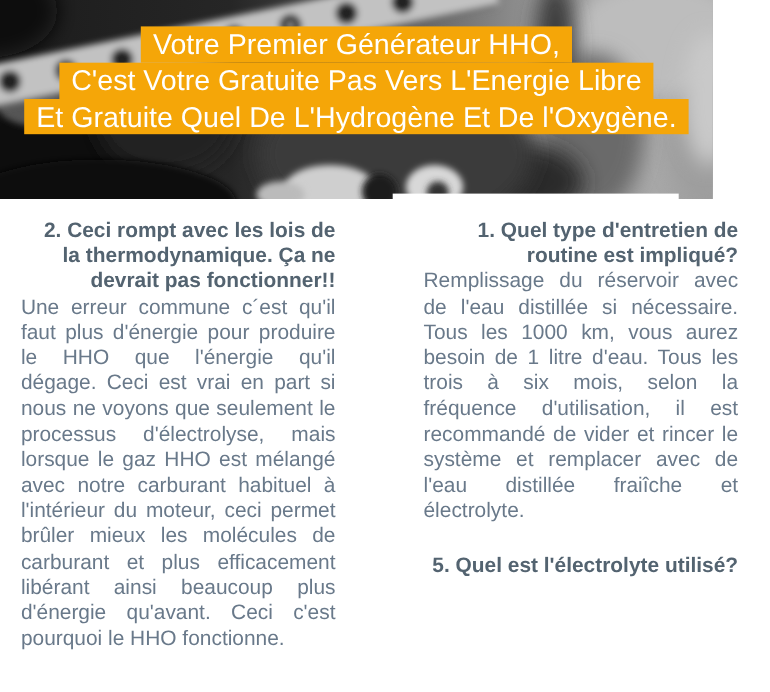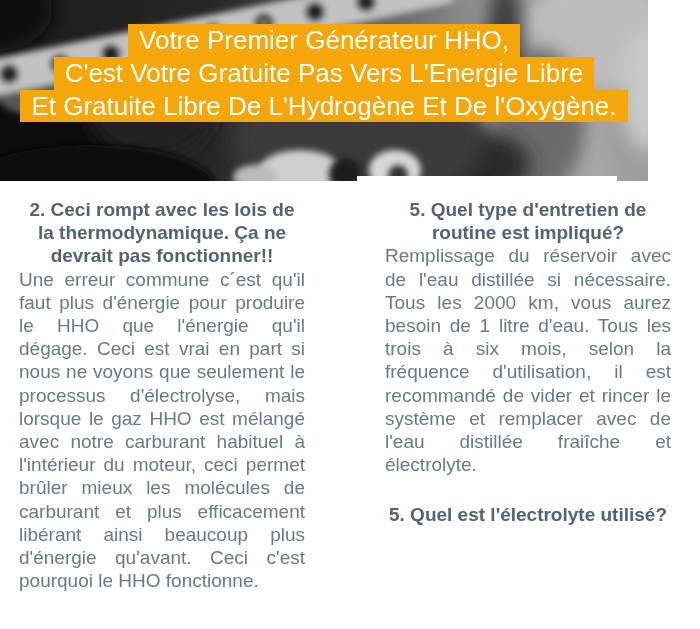--- a/index.html
+++ b/index.html
@@ -139,7 +139,7 @@
     <div class="hero-lines">
       <div class="hero-line-wrap"><span class="hero-line">Votre Premier Générateur HHO,</span></div>
       <div class="hero-line-wrap"><span class="hero-line">C'est Votre Gratuite Pas Vers L'Energie Libre</span></div>
-      <div class="hero-line-wrap"><span class="hero-line">Et Gratuite Libre De L'Hydrogène Et De l'Oxygène.</span></div>
+      <div class="hero-line-wrap"><span class="hero-line">Et Gratuite Quel De L'Hydrogène Et De l'Oxygène.</span></div>
     </div>
   </header>
 

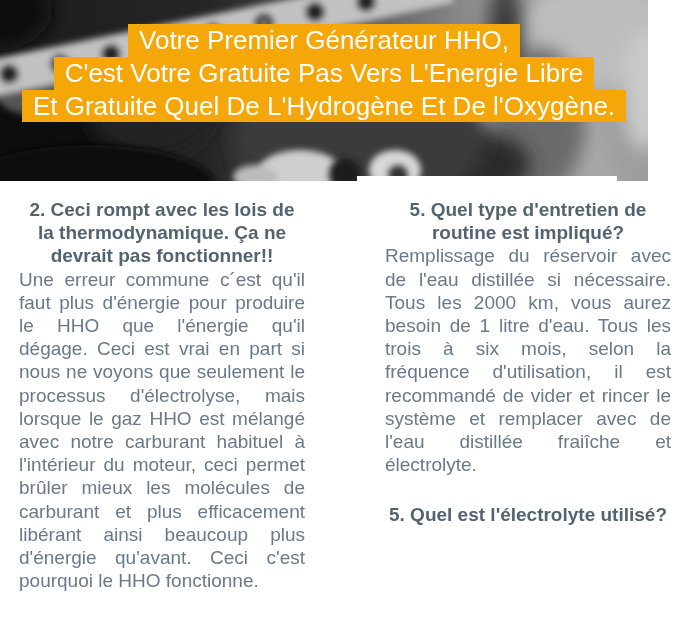--- a/index.html
+++ b/index.html
@@ -53,7 +53,7 @@
     line-height:23.2px;
     font-weight:bold;
     color:var(--heading-text);
-    text-align:center;
+    text-align:right;
   }
   .qa-body{
     font-size:19px;

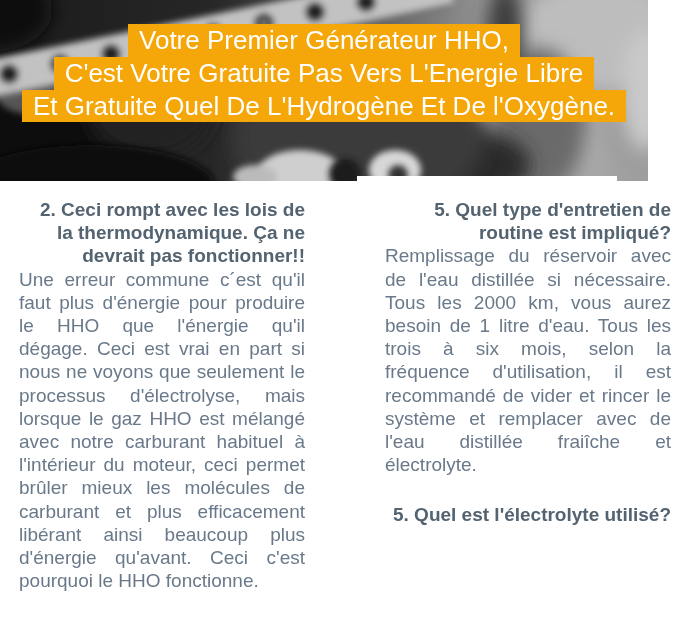--- a/index.html
+++ b/index.html
@@ -154,7 +154,7 @@
 
     <section class="col">
       <div class="qa-section">
-        <h2 class="qa-heading">5. Quel type d'entretien de routine est impliqué?</h2>
+        <h2 class="qa-heading">1. Quel type d'entretien de routine est impliqué?</h2>
         <p class="qa-body">Remplissage du réservoir avec de l'eau distillée si nécessaire. Tous les 2000 km, vous aurez besoin de 1 litre d'eau. Tous les trois à six mois, selon la fréquence d'utilisation, il est recommandé de vider et rincer le système et remplacer avec de l'eau distillée fraiîche et électrolyte.</p>
       </div>
       <div class="qa-section">

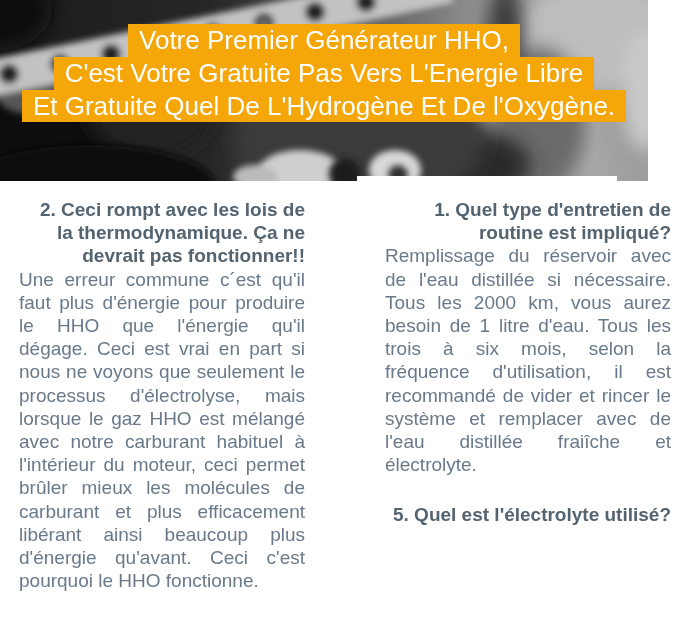--- a/index.html
+++ b/index.html
@@ -155,7 +155,7 @@
     <section class="col">
       <div class="qa-section">
         <h2 class="qa-heading">1. Quel type d'entretien de routine est impliqué?</h2>
-        <p class="qa-body">Remplissage du réservoir avec de l'eau distillée si nécessaire. Tous les 2000 km, vous aurez besoin de 1 litre d'eau. Tous les trois à six mois, selon la fréquence d'utilisation, il est recommandé de vider et rincer le système et remplacer avec de l'eau distillée fraiîche et électrolyte.</p>
+        <p class="qa-body">Remplissage du réservoir avec de l'eau distillée si nécessaire. Tous les 1000 km, vous aurez besoin de 1 litre d'eau. Tous les trois à six mois, selon la fréquence d'utilisation, il est recommandé de vider et rincer le système et remplacer avec de l'eau distillée fraiîche et électrolyte.</p>
       </div>
       <div class="qa-section">
         <h2 class="qa-heading">5. Quel est l'électrolyte utilisé?</h2>

